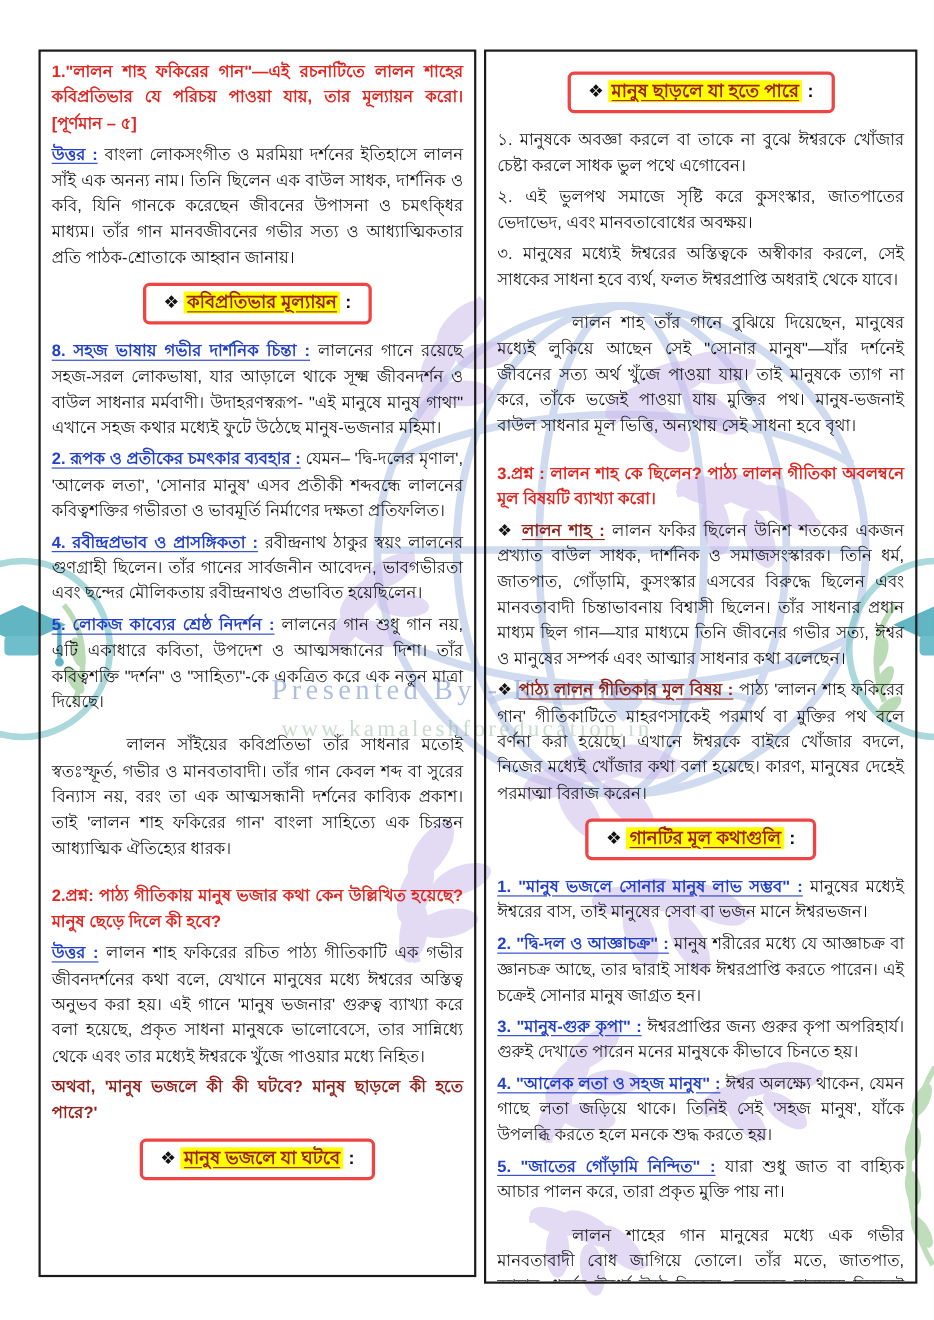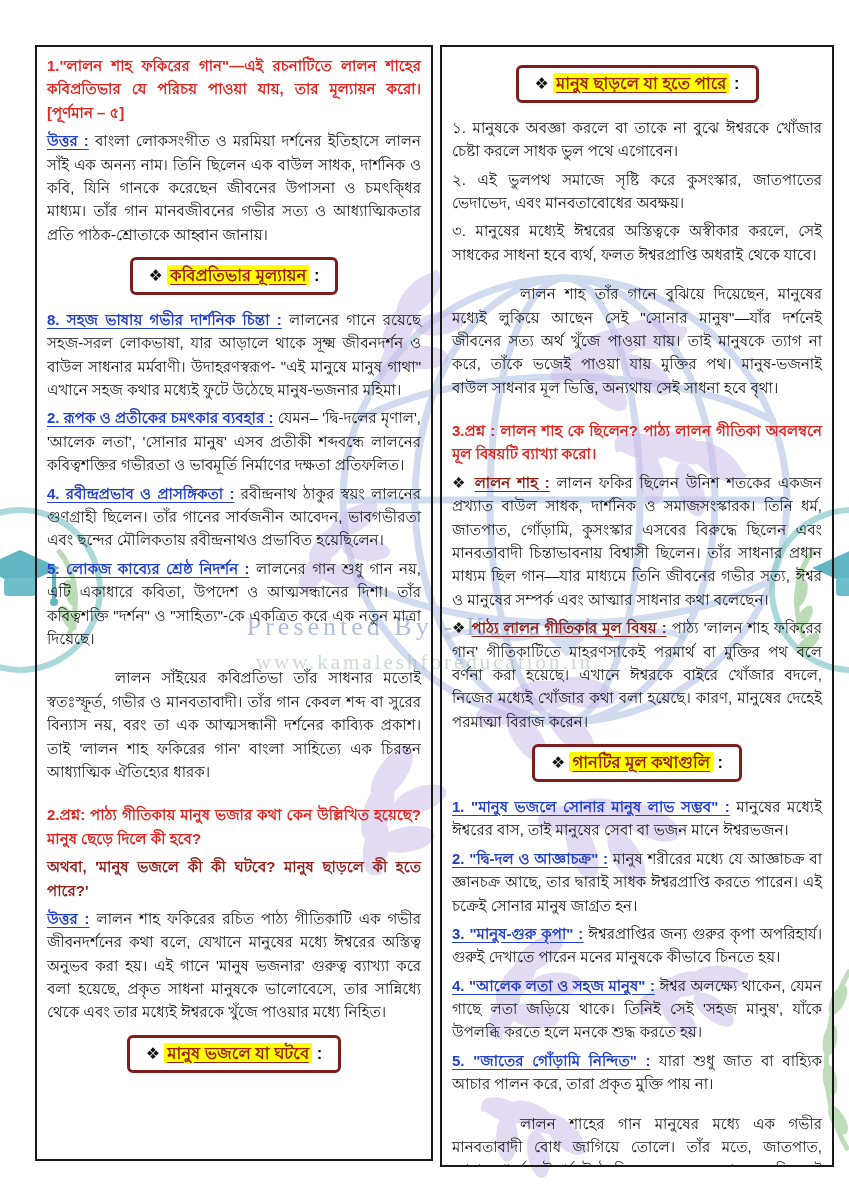--- a/index.html
+++ b/index.html
@@ -53,7 +53,7 @@
   
   .box-wrap { text-align:center; margin:11px 0 13px 0; }
   .sec-box {
-    display:inline-block; border:3px solid #7f1d1d; border-radius:6px;
+    display:inline-block; border:3px solid #ef4444; border-radius:6px;
     padding:5px 16px; background:#fff; line-height:1.3;
   }
   .sec-box .diamond { color:#111; font-weight:bold; font-size:16px; }

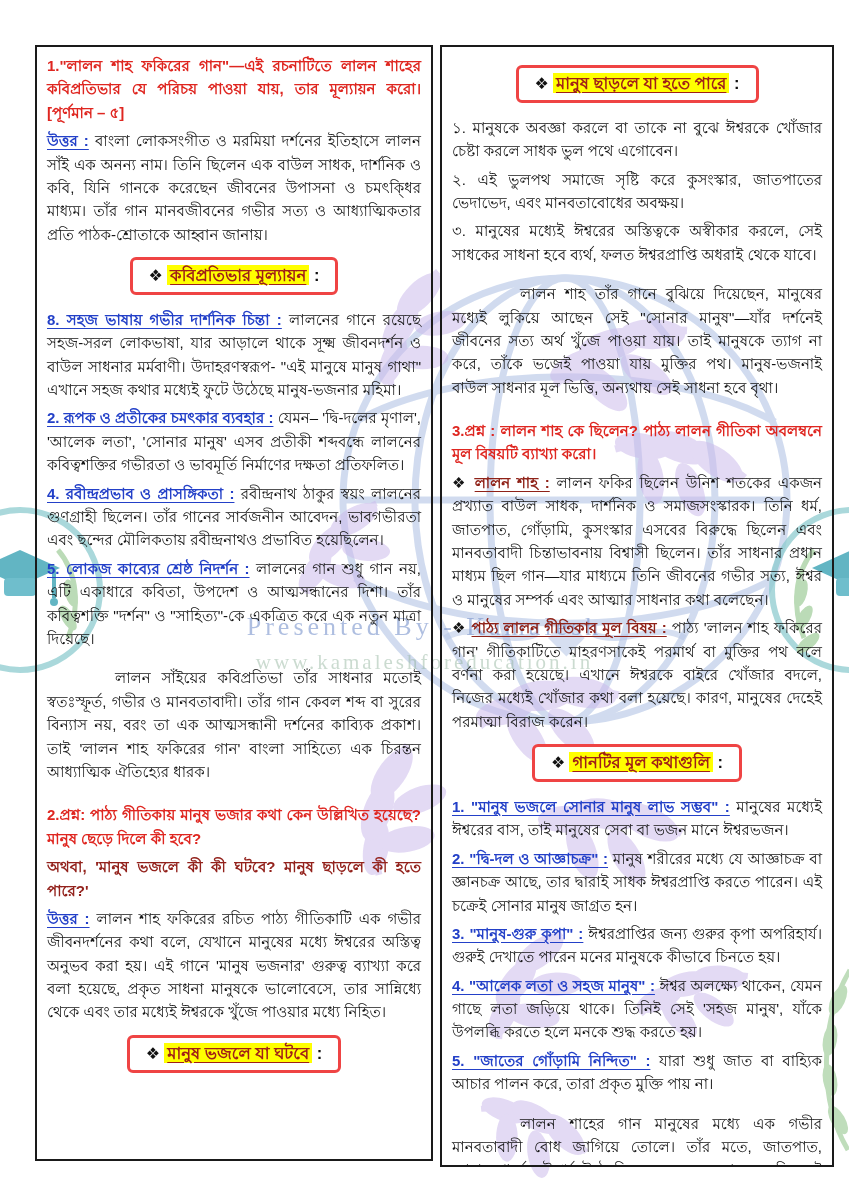--- a/index.html
+++ b/index.html
@@ -162,8 +162,8 @@
       <p class="para gap"><span class="run-blue-u">5. লোকজ কাব্যের শ্রেষ্ঠ নিদর্শন :</span><span class="run-n"> লালনের গান শুধু গান নয়, এটি একাধারে কবিতা, উপদেশ ও আত্মসন্ধানের দিশা। তাঁর কবিত্বশক্তি "দর্শন" ও "সাহিত্য"-কে একত্রিত করে এক নতুন মাত্রা দিয়েছে।</span></p>
       <p class="para indent"><span class="run-n">লালন সাঁইয়ের কবিপ্রতিভা তাঁর সাধনার মতোই স্বতঃস্ফূর্ত, গভীর ও মানবতাবাদী। তাঁর গান কেবল শব্দ বা সুরের বিন্যাস নয়, বরং তা এক আত্মসন্ধানী দর্শনের কাব্যিক প্রকাশ। তাই 'লালন শাহ ফকিরের গান' বাংলা সাহিত্যে এক চিরন্তন আধ্যাত্মিক ঐতিহ্যের ধারক।</span></p>
       <p class="para q"><span class="run-red">2.প্রশ্ন: পাঠ্য গীতিকায় মানুষ ভজার কথা কেন উল্লিখিত হয়েছে? মানুষ ছেড়ে দিলে কী হবে?</span></p>
+      <p class="para"><span class="run-blue-u">উত্তর :</span><span class="run-n"> লালন শাহ ফকিরের রচিত পাঠ্য গীতিকাটি এক গভীর জীবনদর্শনের কথা বলে, যেখানে মানুষের মধ্যে ঈশ্বরের অস্তিত্ব অনুভব করা হয়। এই গানে 'মানুষ ভজনার' গুরুত্ব ব্যাখ্যা করে বলা হয়েছে, প্রকৃত সাধনা মানুষকে ভালোবেসে, তার সান্নিধ্যে থেকে এবং তার মধ্যেই ঈশ্বরকে খুঁজে পাওয়ার মধ্যে নিহিত।</span></p>
       <p class="para alt"><span class="run-maroon">অথবা, 'মানুষ ভজলে কী কী ঘটবে? মানুষ ছাড়লে কী হতে পারে?'</span></p>
-      <p class="para"><span class="run-blue-u">উত্তর :</span><span class="run-n"> লালন শাহ ফকিরের রচিত পাঠ্য গীতিকাটি এক গভীর জীবনদর্শনের কথা বলে, যেখানে মানুষের মধ্যে ঈশ্বরের অস্তিত্ব অনুভব করা হয়। এই গানে 'মানুষ ভজনার' গুরুত্ব ব্যাখ্যা করে বলা হয়েছে, প্রকৃত সাধনা মানুষকে ভালোবেসে, তার সান্নিধ্যে থেকে এবং তার মধ্যেই ঈশ্বরকে খুঁজে পাওয়ার মধ্যে নিহিত।</span></p>
       <div class="box-wrap"><div class="sec-box"><span class="diamond">❖</span> <span class="boxtext">মানুষ ভজলে যা ঘটবে</span><span class="colon"> :</span></div></div>
     </div>
   <div class="col col-right">

